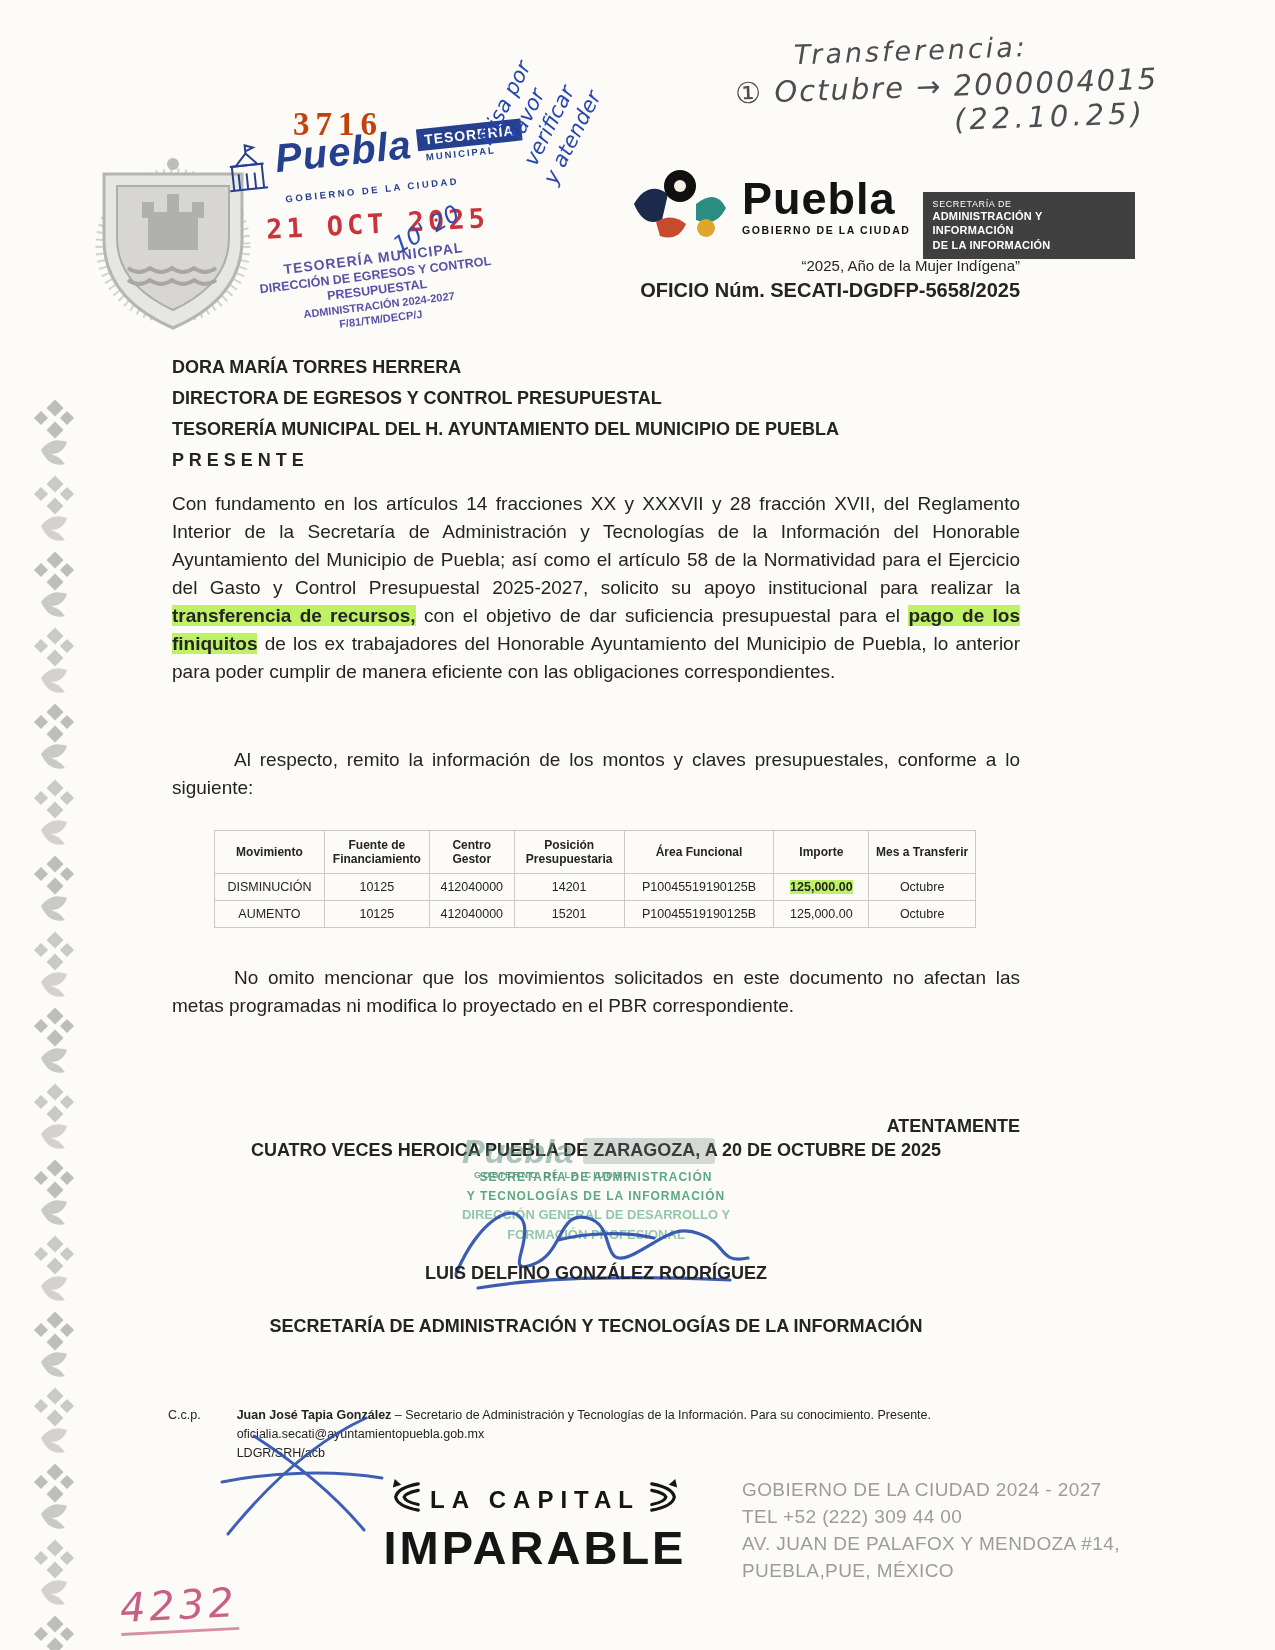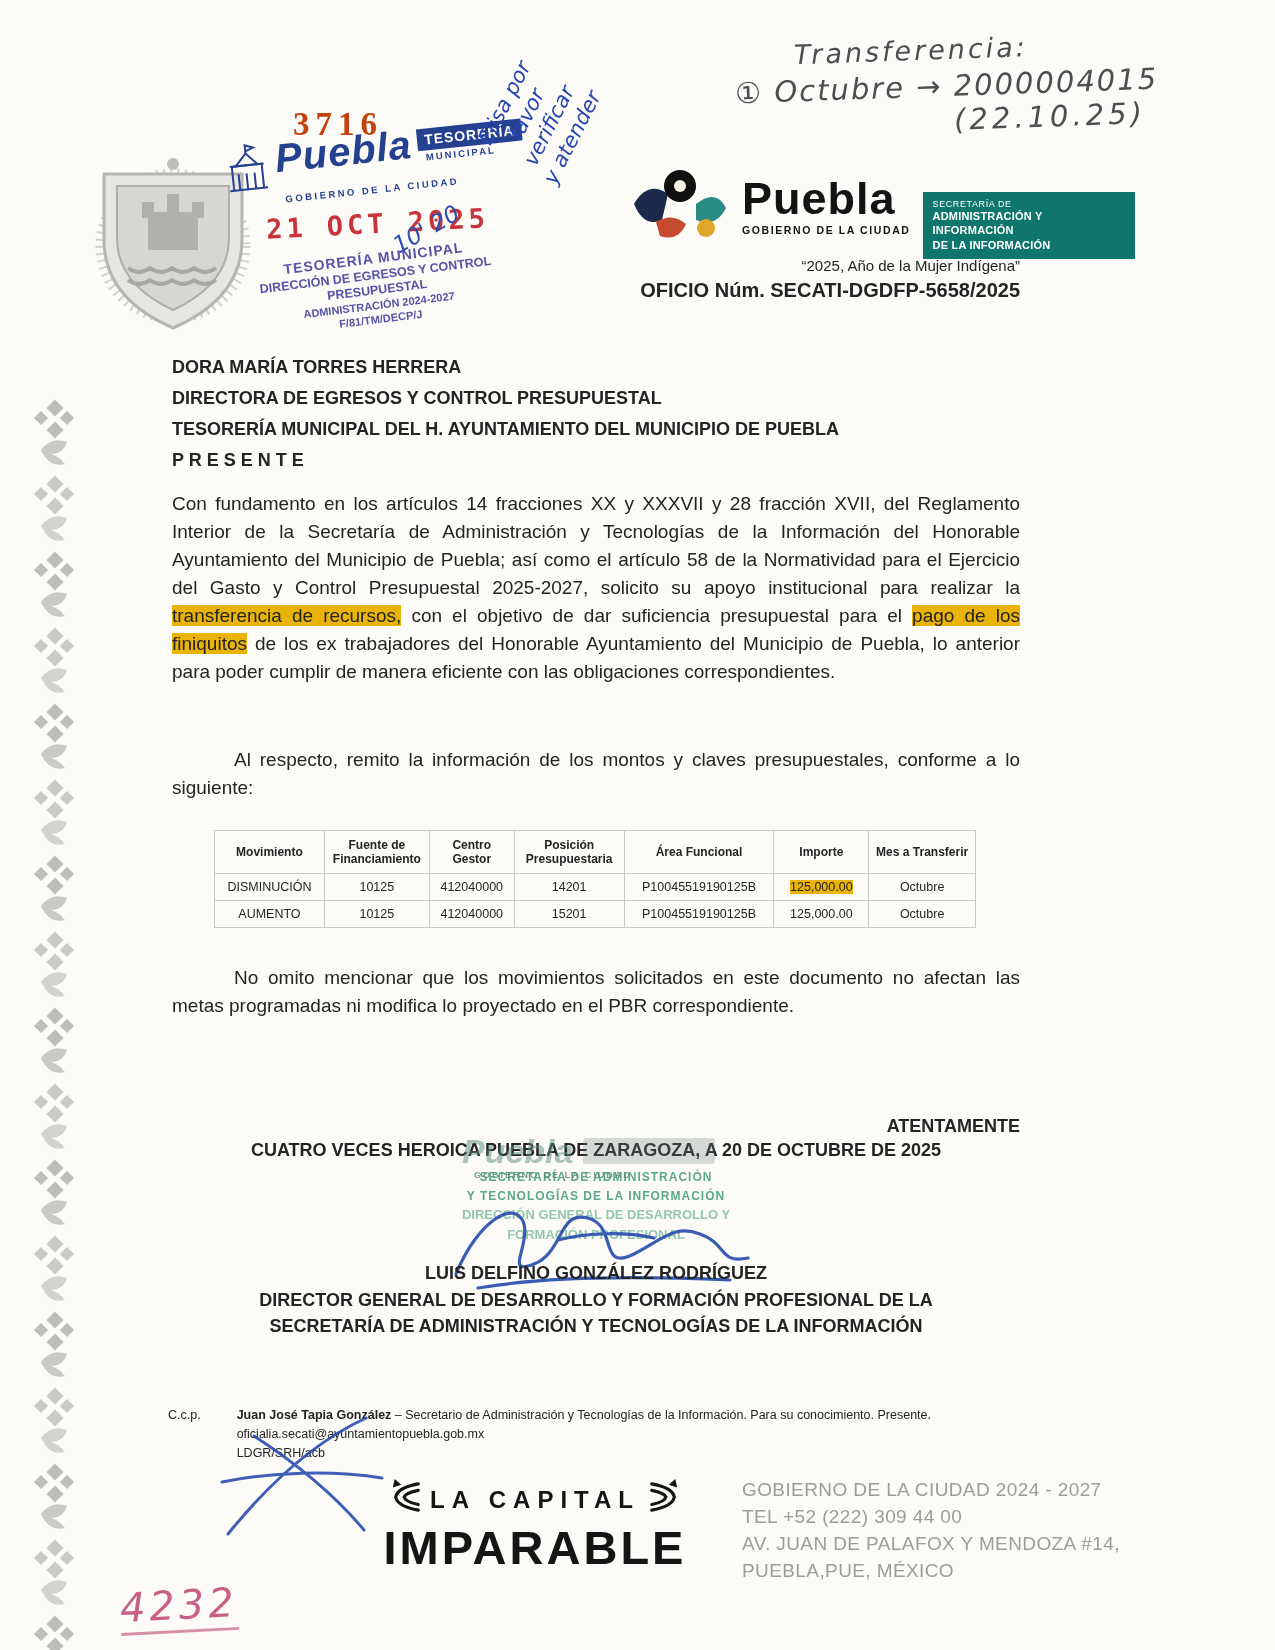--- a/index.html
+++ b/index.html
@@ -58,7 +58,7 @@
   .brand-wrap { margin-left:8px; margin-top:12px; }
   .brand { font-size:45px; font-weight:900; letter-spacing:1px; color:#131313; line-height:1; }
   .brand-sub { font-size:10.5px; font-weight:bold; letter-spacing:1.6px; margin-top:3px; color:#131313; }
-  .dept-box { background:#0f766e; color:#fff; margin-left:12px; margin-top:28px; padding:7px 10px; width:192px; }
+  .dept-box { background:#404040; color:#fff; margin-left:12px; margin-top:28px; padding:7px 10px; width:192px; }
   .db1 { font-size:9px; letter-spacing:0.6px; }
   .db2 { font-size:11px; font-weight:bold; letter-spacing:0.2px; line-height:1.3; }
 

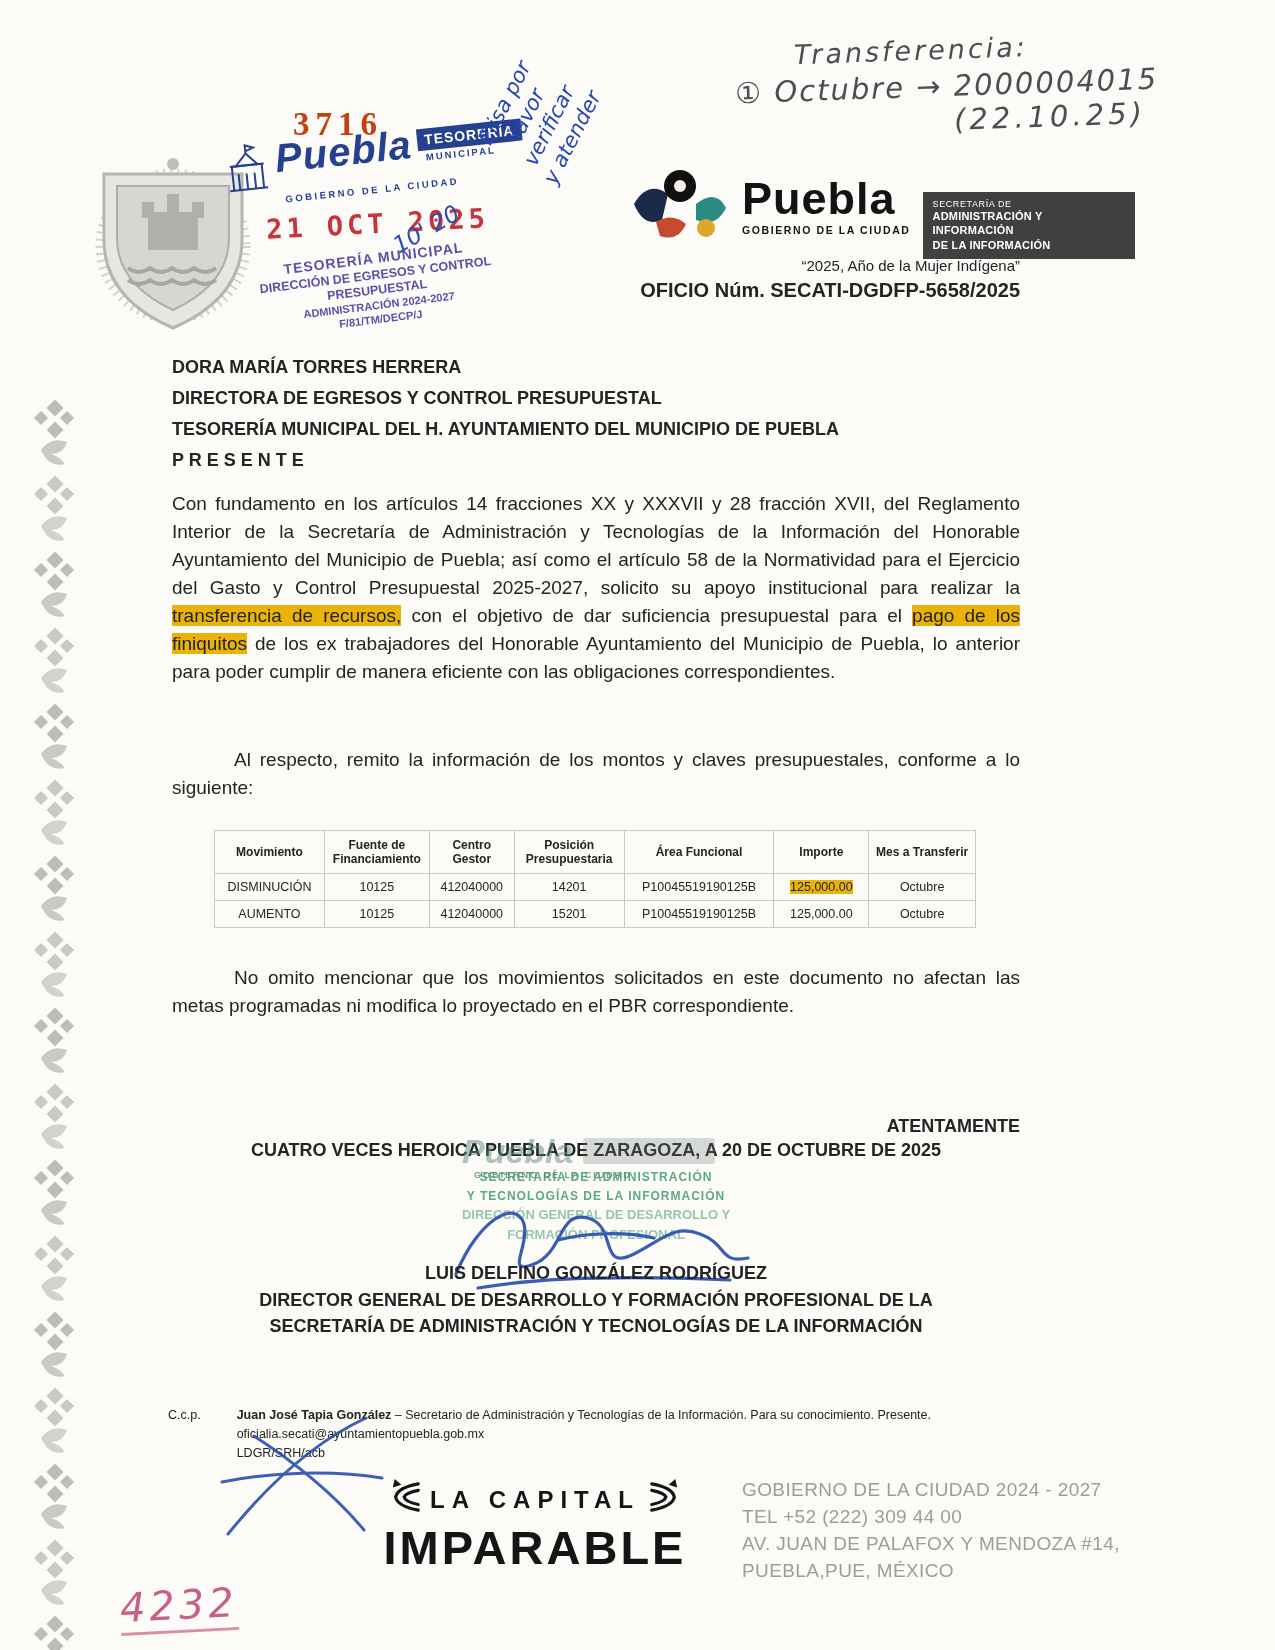--- a/index.html
+++ b/index.html
@@ -74,7 +74,7 @@
   .p2 { top:746px; text-indent:62px; }
   .p3 { top:964px; text-indent:62px; }
   .p4 { top:1052px; text-indent:62px; }
-  .hl { background:#eab308; }
+  .hl { background:#bef264;font-weight:bold; }
 
   
   .amounts { position:absolute; left:214px; top:830px; width:762px; border-collapse:collapse; font-size:12.5px; }

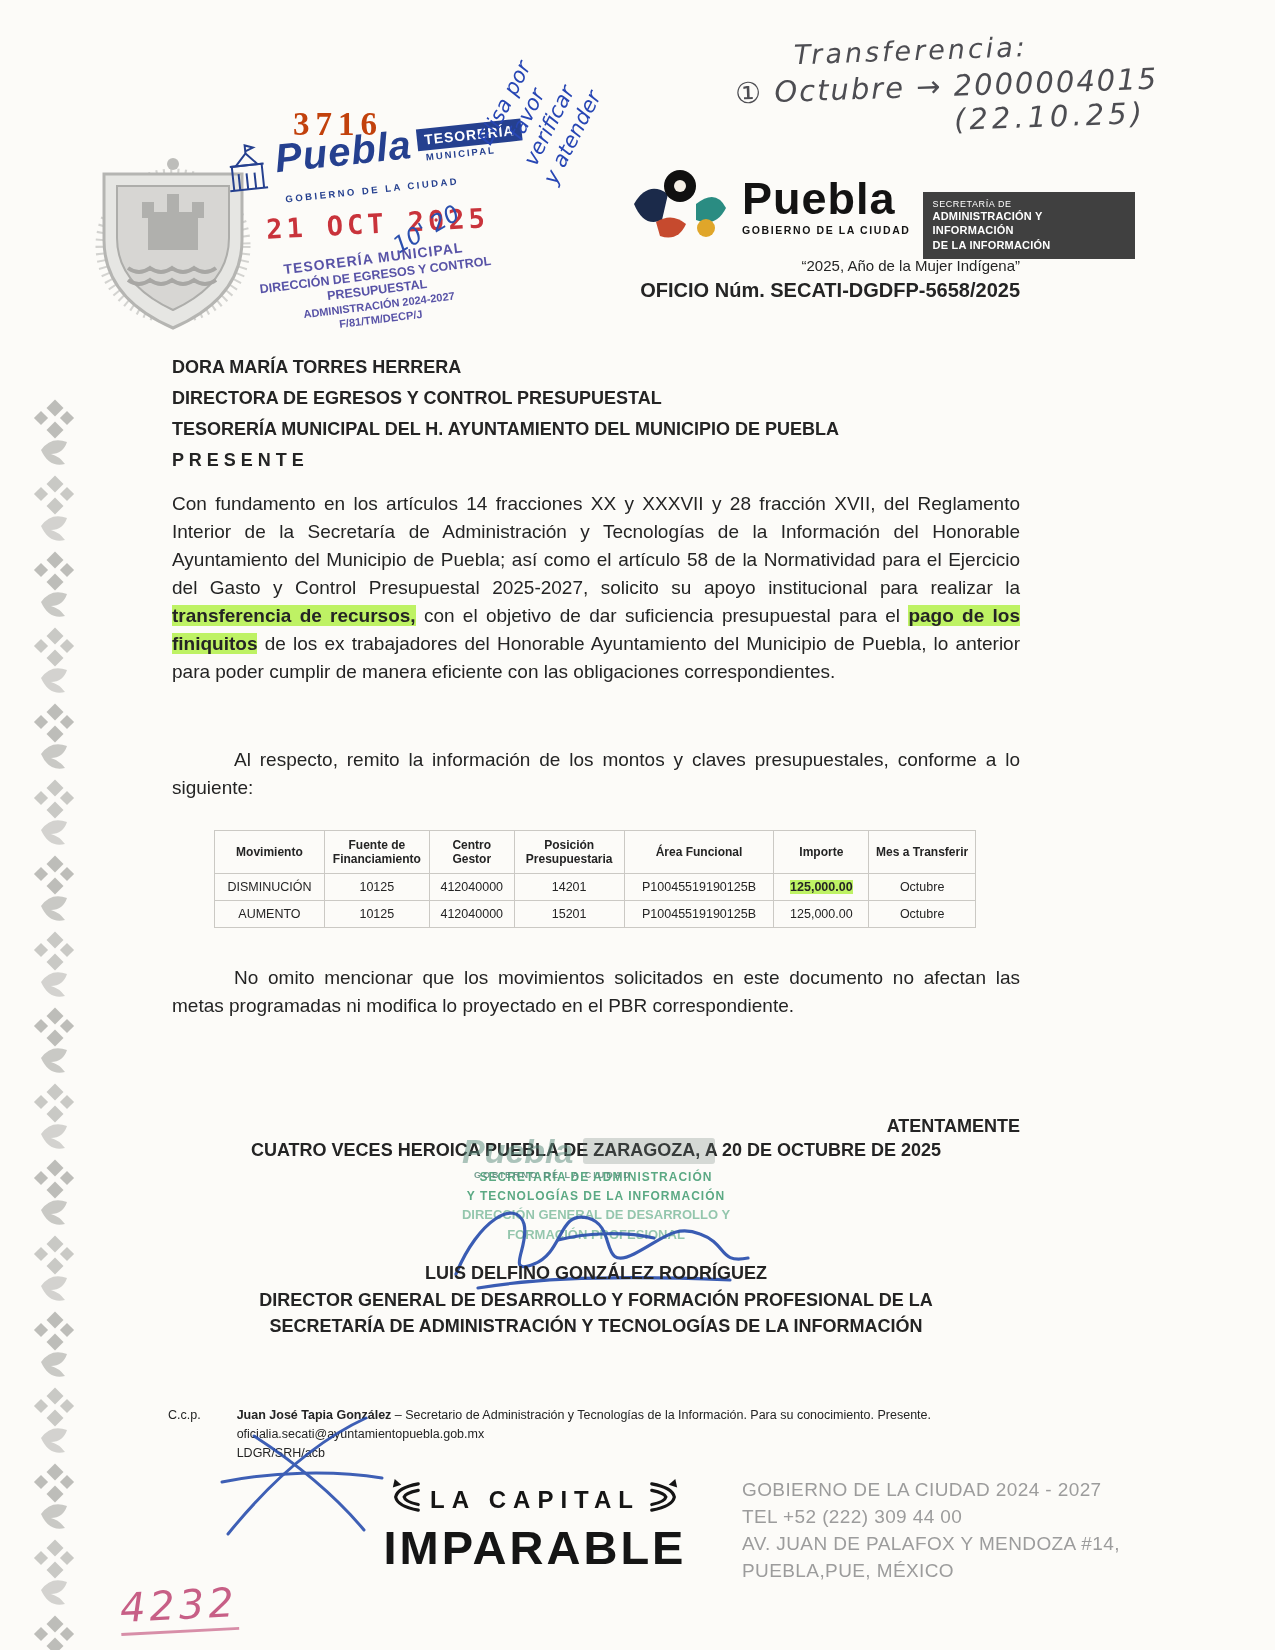--- a/index.html
+++ b/index.html
@@ -449,7 +449,6 @@
   </svg>
 
   <div class="sig-name">LUIS DELFINO GONZÁLEZ RODRÍGUEZ</div>
-  <div class="sig-title t1">DIRECTOR GENERAL DE DESARROLLO Y FORMACIÓN PROFESIONAL DE LA</div>
   <div class="sig-title t2">SECRETARÍA DE ADMINISTRACIÓN Y TECNOLOGÍAS DE LA INFORMACIÓN</div>
 
   <div class="ccp">

